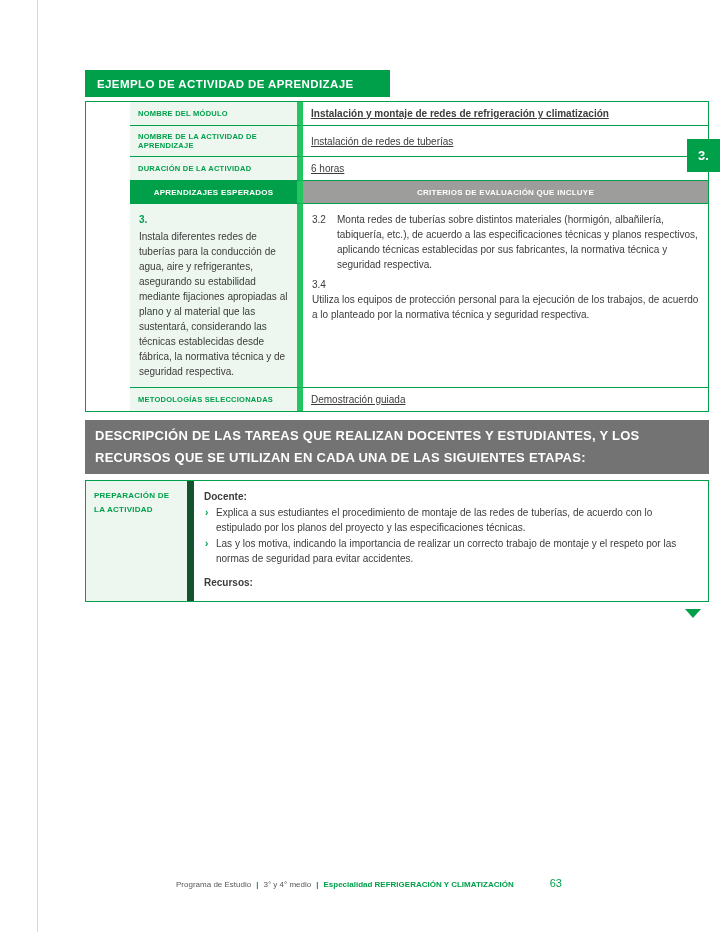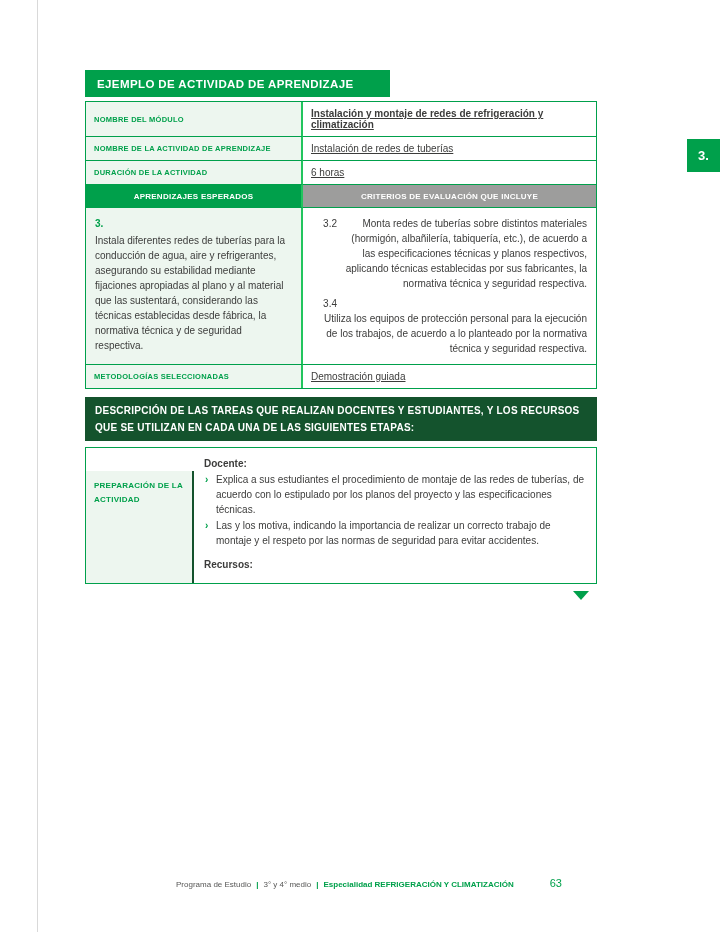--- a/index.html
+++ b/index.html
@@ -22,7 +22,7 @@
     font-weight: bold; font-size: 13px;
     display: flex; align-items: center; justify-content: center;
   }
-  .content { position: absolute; left: 85px; top: 70px; width: 512px; }
+  .content { position: absolute; left: 85px; top: 70px; width: 624px; }
 
   .title-bar {
     width: 305px; height: 27px; box-sizing: border-box;

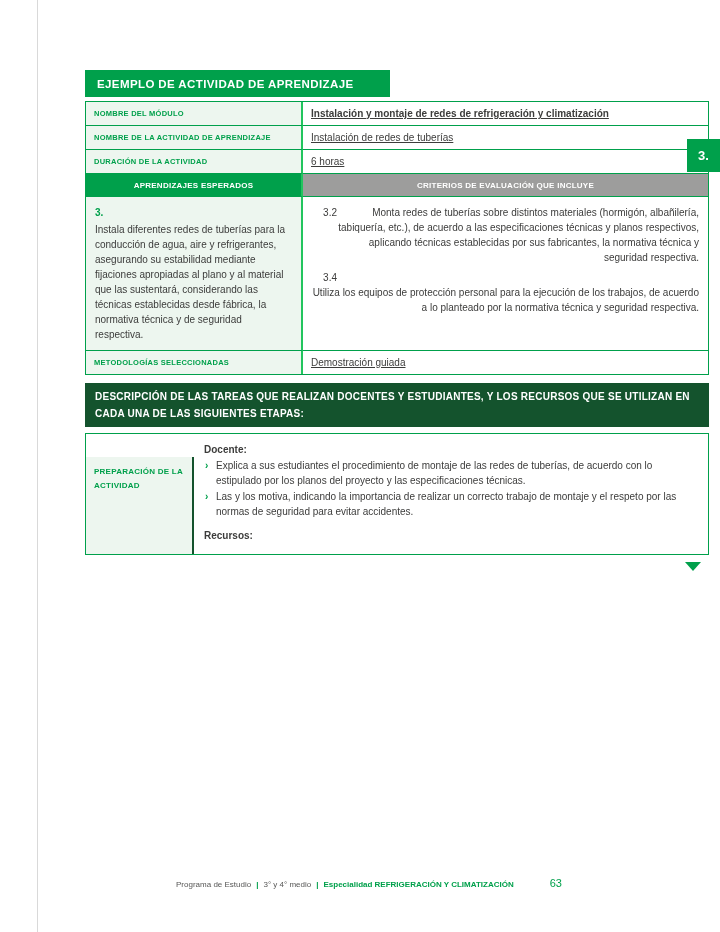--- a/index.html
+++ b/index.html
@@ -39,7 +39,7 @@
     border-bottom: 1px solid #00A04B;
     min-height: 23px;
   }
-  .row .cell:first-child { border-right: 2px solid #22c55e; }
+  .row .cell:first-child { border-right: 6px solid #22c55e; margin-left: 44px; }
   .row:last-child .cell { border-bottom: none; }
 
   .label-cell {

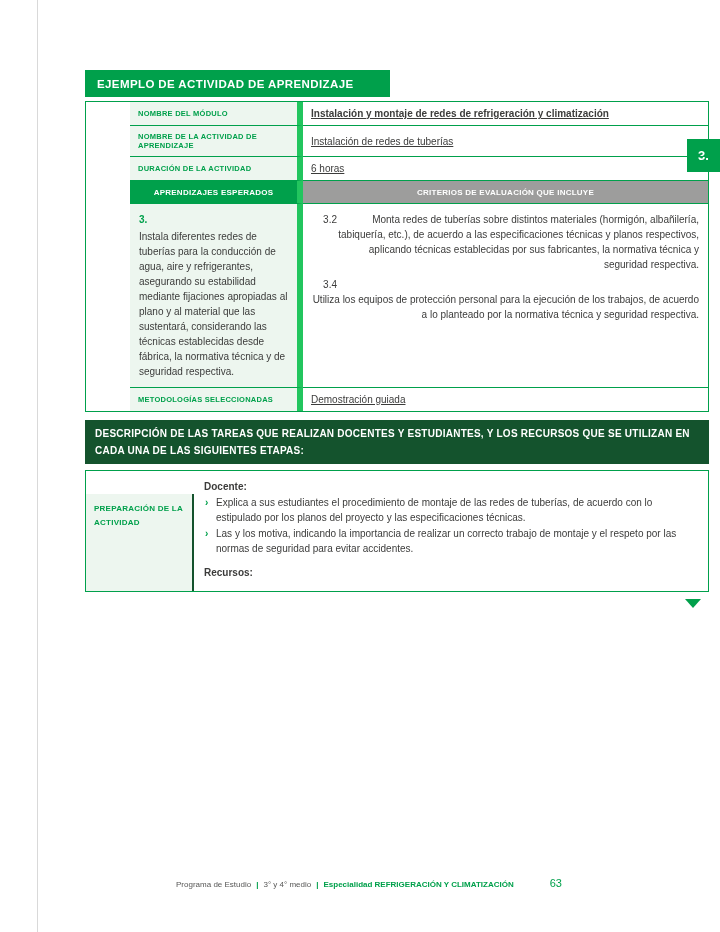--- a/index.html
+++ b/index.html
@@ -67,7 +67,7 @@
   }
   .ae-num { color: #00A04B; font-weight: bold; display: block; margin-bottom: 2px; }
   .crit-cell { font-size: 10px; color: #3C3C3B; line-height: 1.5; padding: 8px 9px; }
-  .crit { display: flex; margin-bottom: 5px; text-align: right; }
+  .crit { display: flex; margin-bottom: 5px; }
   .crit:last-child { margin-bottom: 0; flex-direction: column; }
   .crit-num { width: 25px; flex: none; }
   .crit-text { flex: 1; }

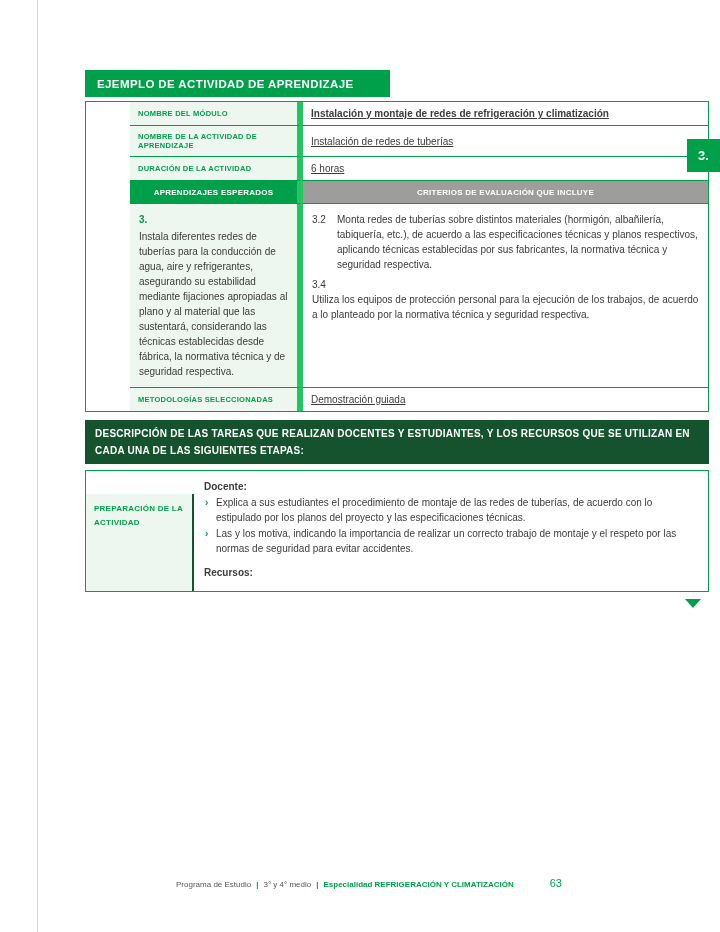--- a/index.html
+++ b/index.html
@@ -74,8 +74,8 @@
 
   .desc-bar {
     margin-top: 8px; box-sizing: border-box;
-    background: #14532d; color: #fff;
-    font-size: 10px; font-weight: bold; letter-spacing: 0.25px;
+    background: #737373; color: #fff;
+    font-size: 13px; font-weight: bold; letter-spacing: 0.25px;
     line-height: 1.7; padding: 5px 10px;
   }
 

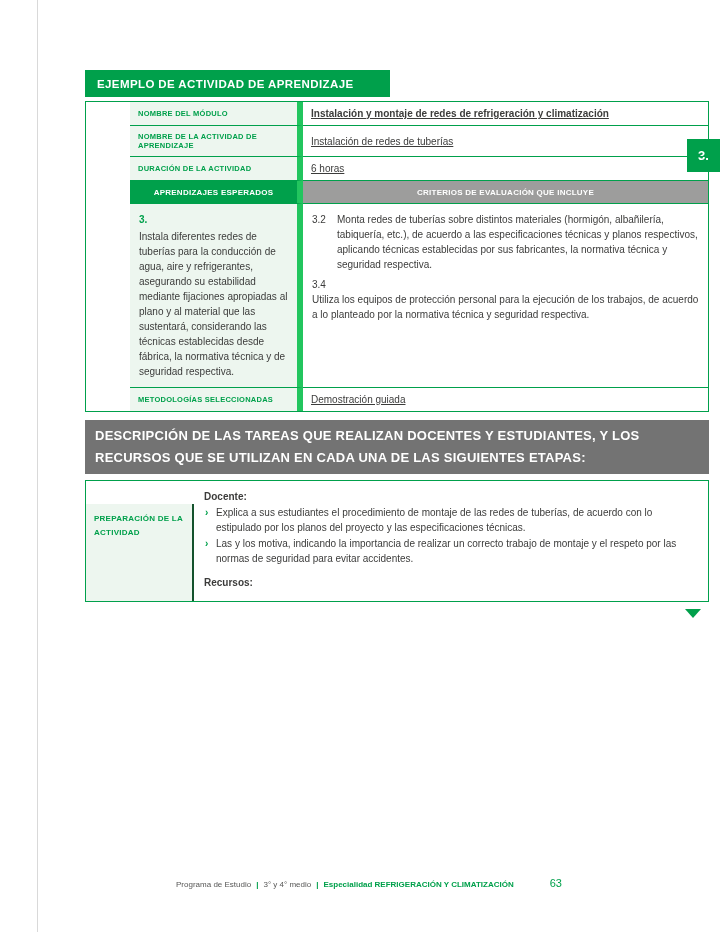--- a/index.html
+++ b/index.html
@@ -88,8 +88,7 @@
     background: #EDF6EF; color: #00A04B;
     font-size: 8px; font-weight: bold; letter-spacing: 0.25px; line-height: 1.7;
     padding: 8px; box-sizing: border-box;
-    border-right: 2px solid #14532d;
-    margin-top: 23px;
+    border-right: 7px solid #14532d;
   }
   .prep-content {
     padding: 8px 12px 10px 10px;

